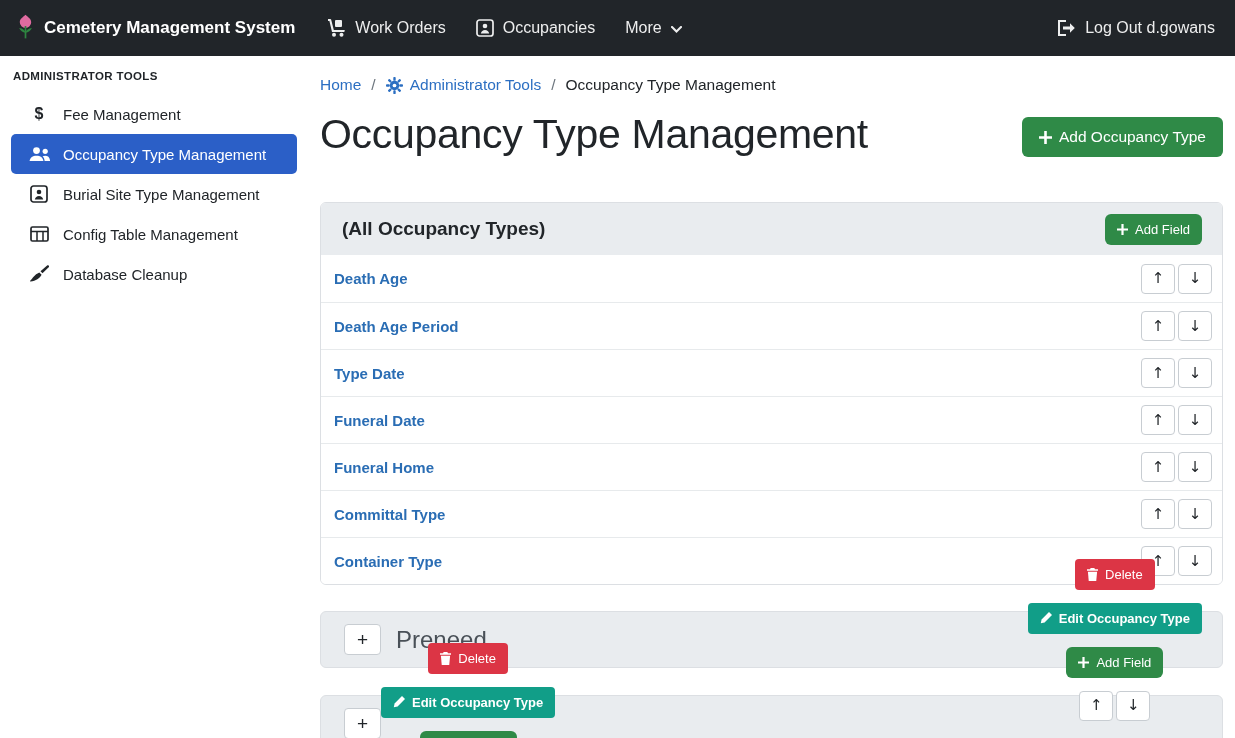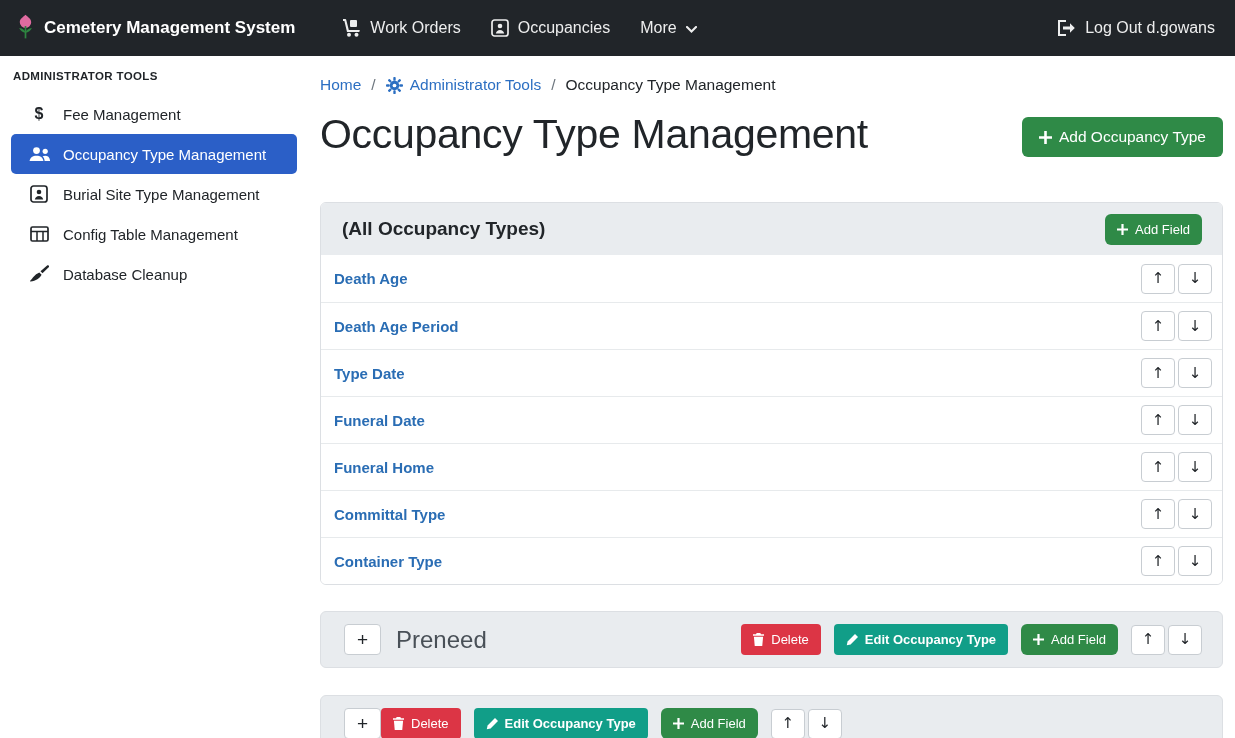--- a/index.html
+++ b/index.html
@@ -22,7 +22,7 @@
 
   
   .navbar{ height:56px; background:var(--navbar-bg); display:flex; align-items:center; padding:0 16px; }
-  .brand{ display:flex; align-items:center; gap:9px; margin-right:32px; }
+  .brand{ display:flex; align-items:center; gap:9px; margin-right:17px; }
   .brand-text{ color:#fff; font-weight:700; font-size:17px; }
   .nav-links{ display:flex; align-items:center; }
   .nav-link{ display:flex; align-items:center; gap:9px; color:rgba(255,255,255,.92); font-size:16px; padding:0 15px; height:56px; }

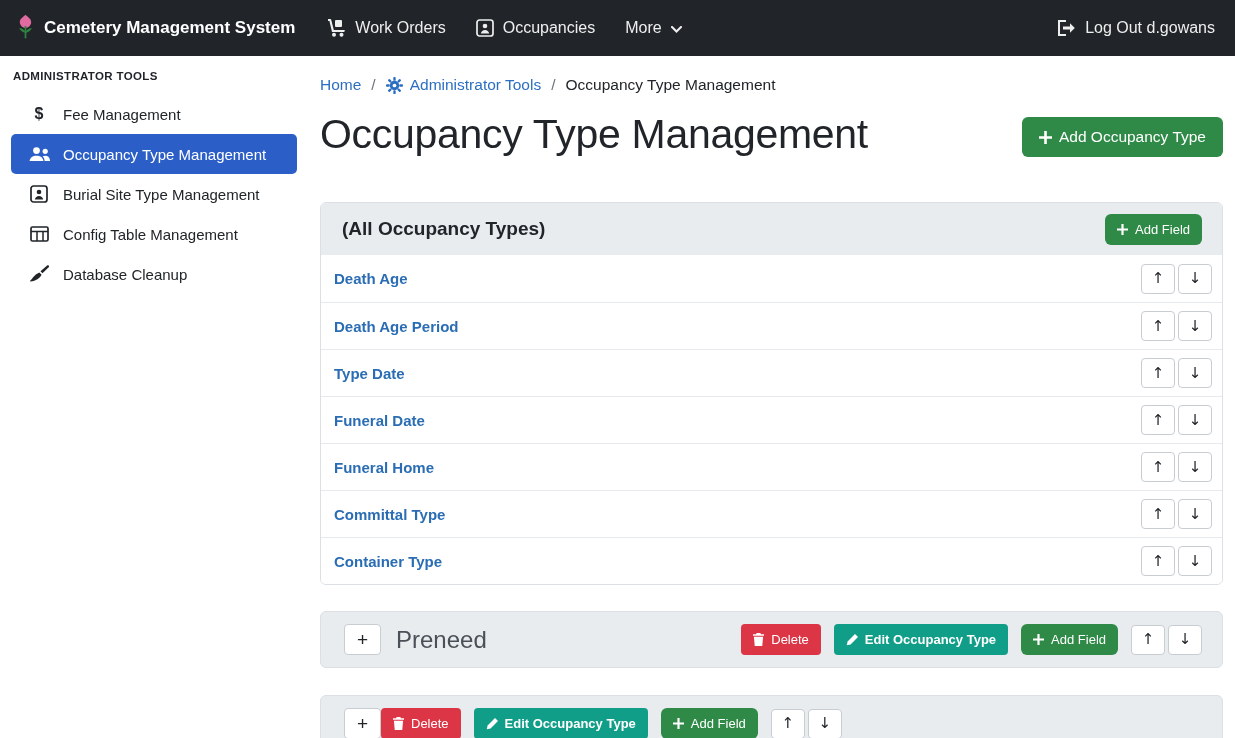--- a/index.html
+++ b/index.html
@@ -76,7 +76,7 @@
   .type-card{ background:var(--header-gray); border:1px solid var(--border); border-radius:6px; height:57px; display:flex; align-items:center; padding:0 20px 0 23px; margin-bottom:27px; }
   .btn-expand{ width:37px; height:31px; background:#fff; border:1px solid #c8cdd2; border-radius:4px; font-size:19px; line-height:1; color:var(--text); }
   .type-name{ font-size:24px; color:#495057; margin-left:15px; flex:1; }
-  .type-actions{ display:flex; align-items:center; gap:13px; }
+  .type-actions{ display:flex; align-items:center; gap:13px;flex-direction:column; }
 </style>
 </head>
 <body>

